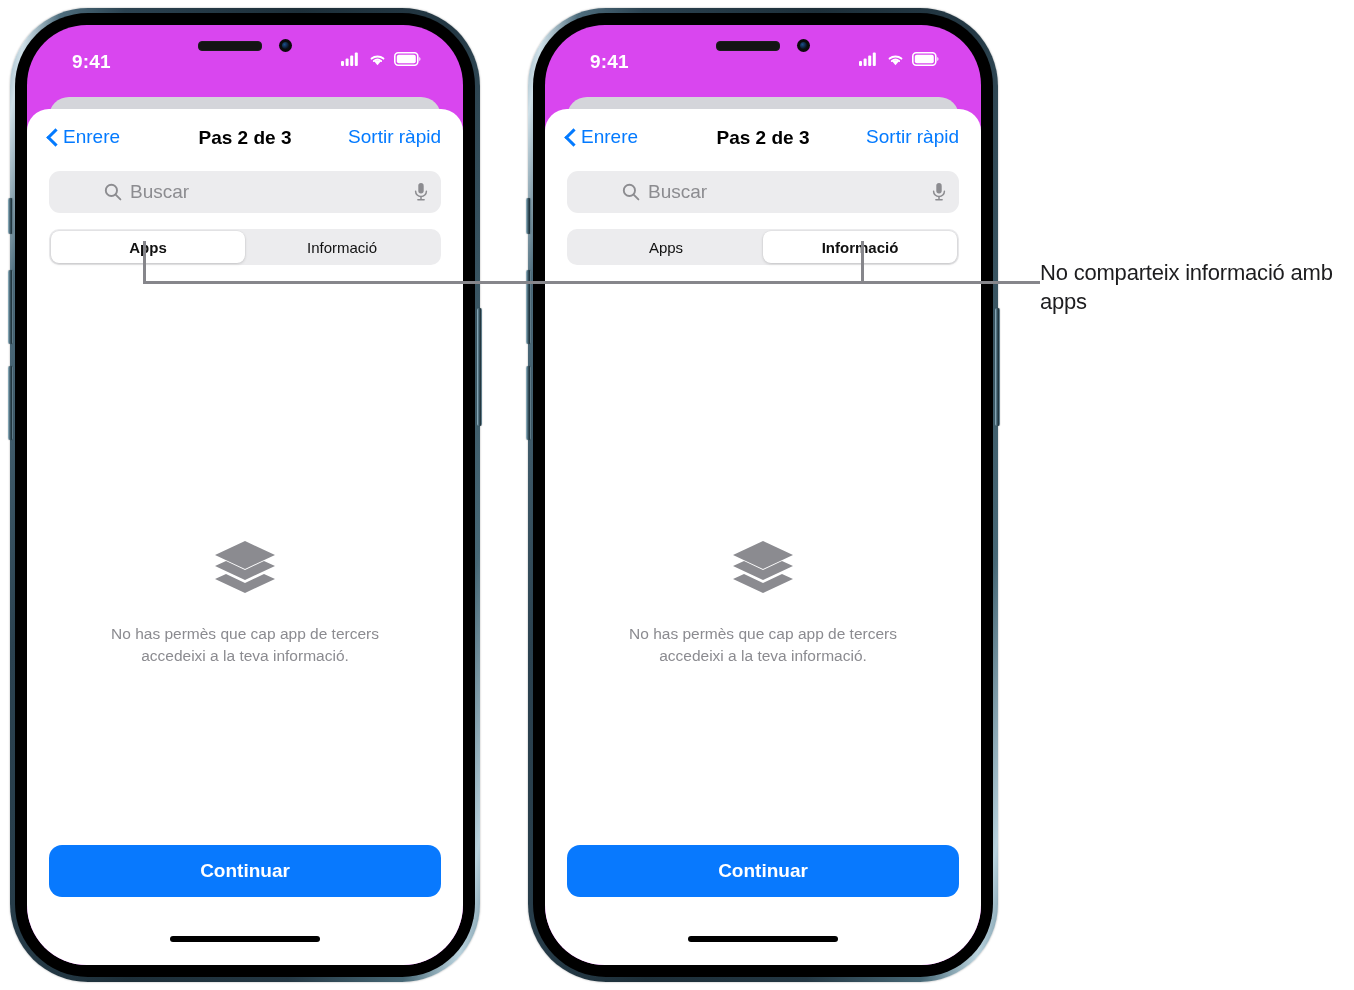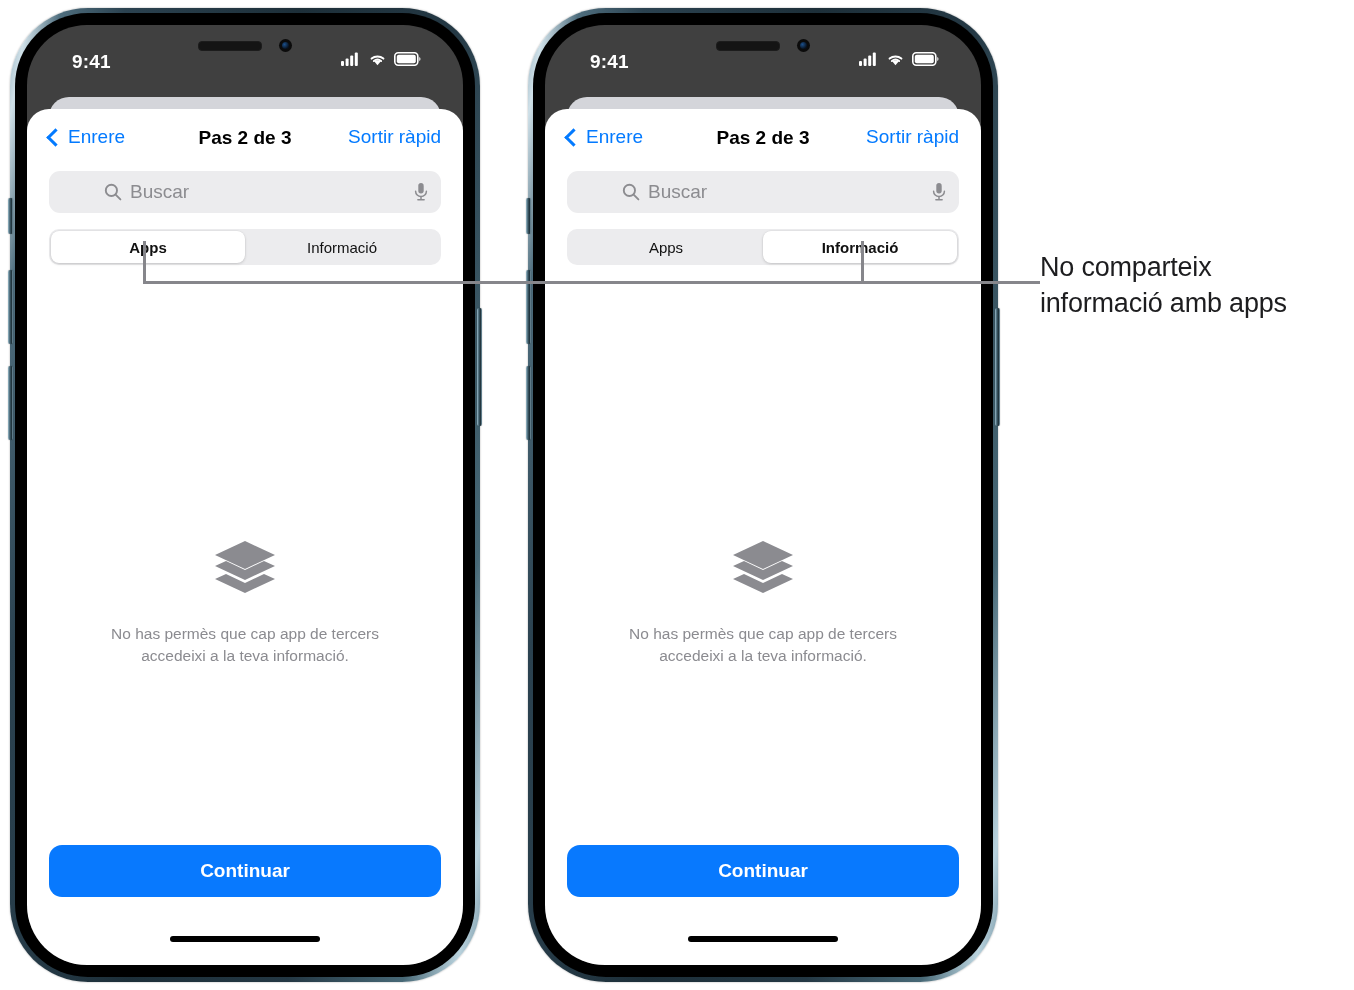--- a/index.html
+++ b/index.html
@@ -48,7 +48,7 @@
     position: absolute;
     left: 17px; right: 17px; top: 17px; bottom: 17px;
     border-radius: 60px;
-    background: #404040;
+    background: #d946ef;
     overflow: hidden;
   }
 

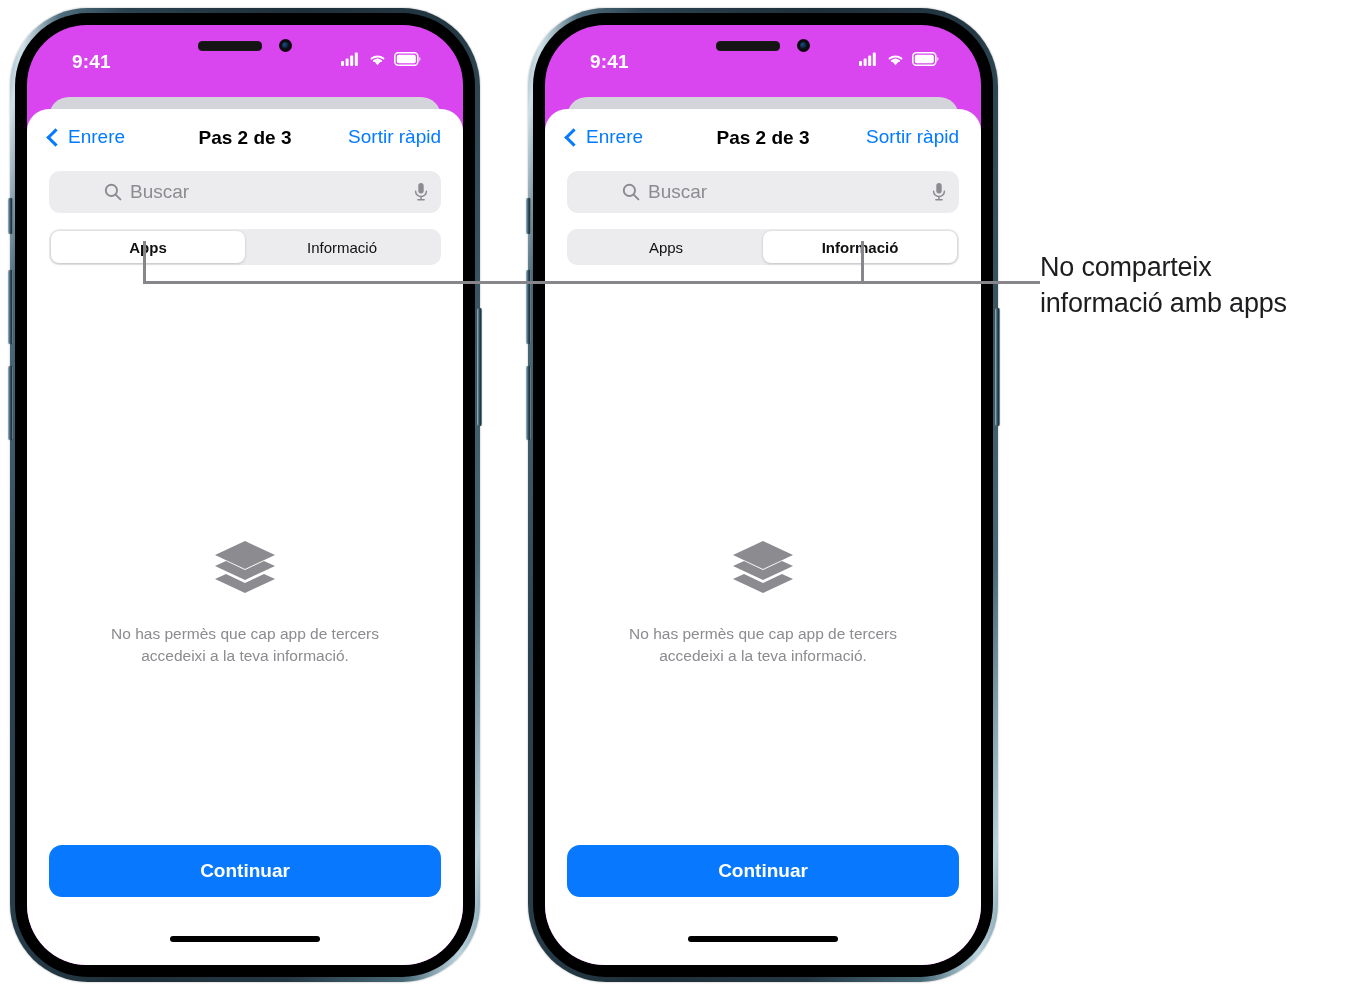--- a/index.html
+++ b/index.html
@@ -147,7 +147,6 @@
     left: 22px; top: 17px;
     display: flex;
     align-items: center;
-    gap: 5px;
     color: #037AFF;
     font-size: 19px;
   }

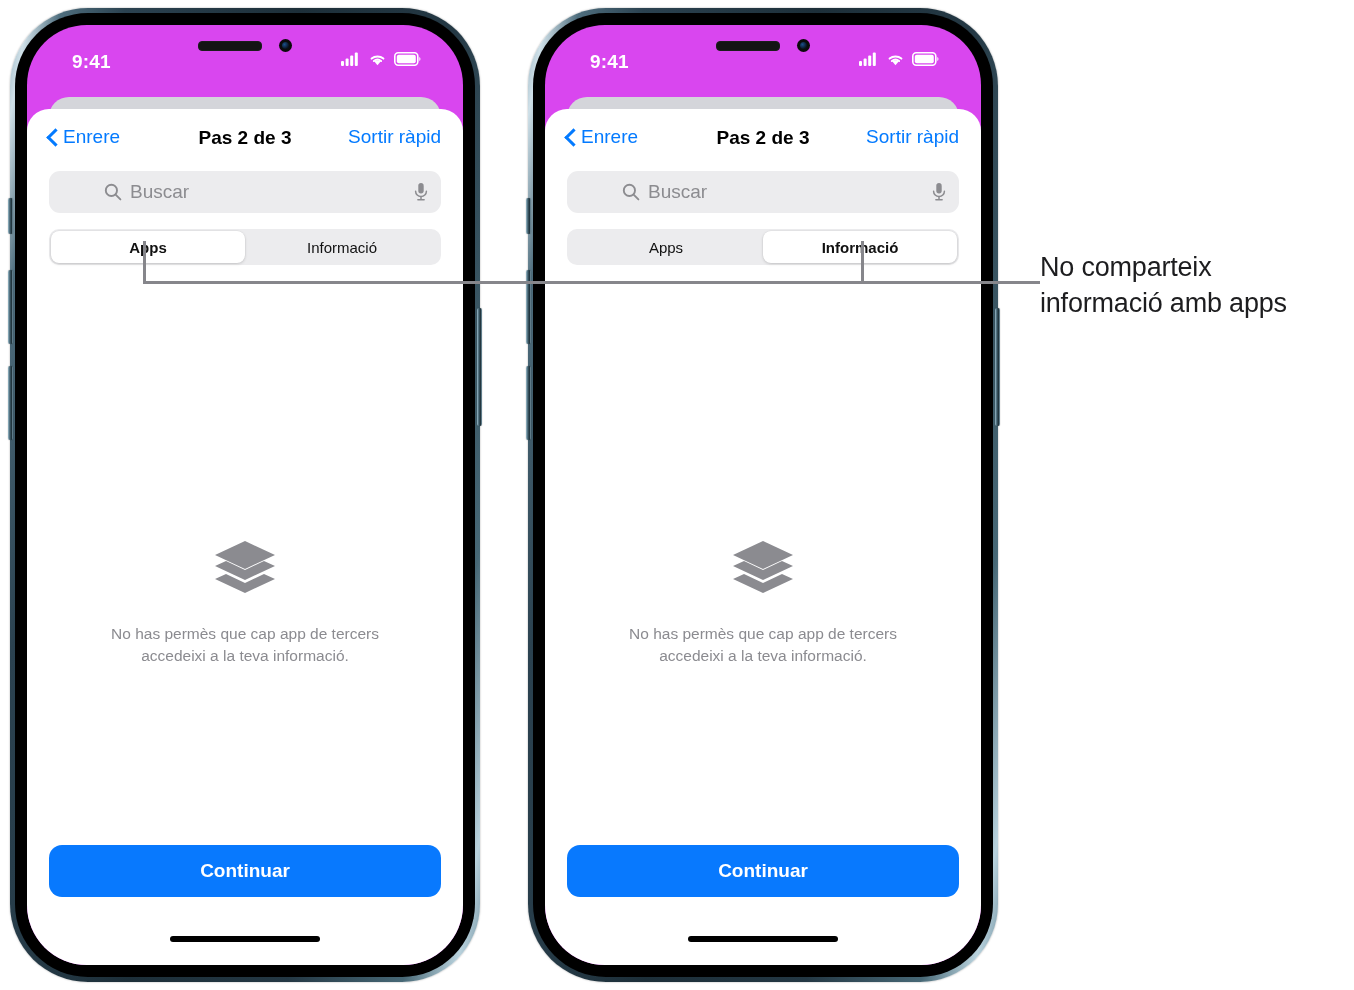--- a/index.html
+++ b/index.html
@@ -289,9 +289,9 @@
   .callout-text {
     position: absolute;
     left: 1040px;
-    top: 250px;
+    top: 258px;
     width: 300px;
-    font-size: 27px;
+    font-size: 22px;
     line-height: 1.32;
     color: #1d1d1f;
     letter-spacing: -.2px;

